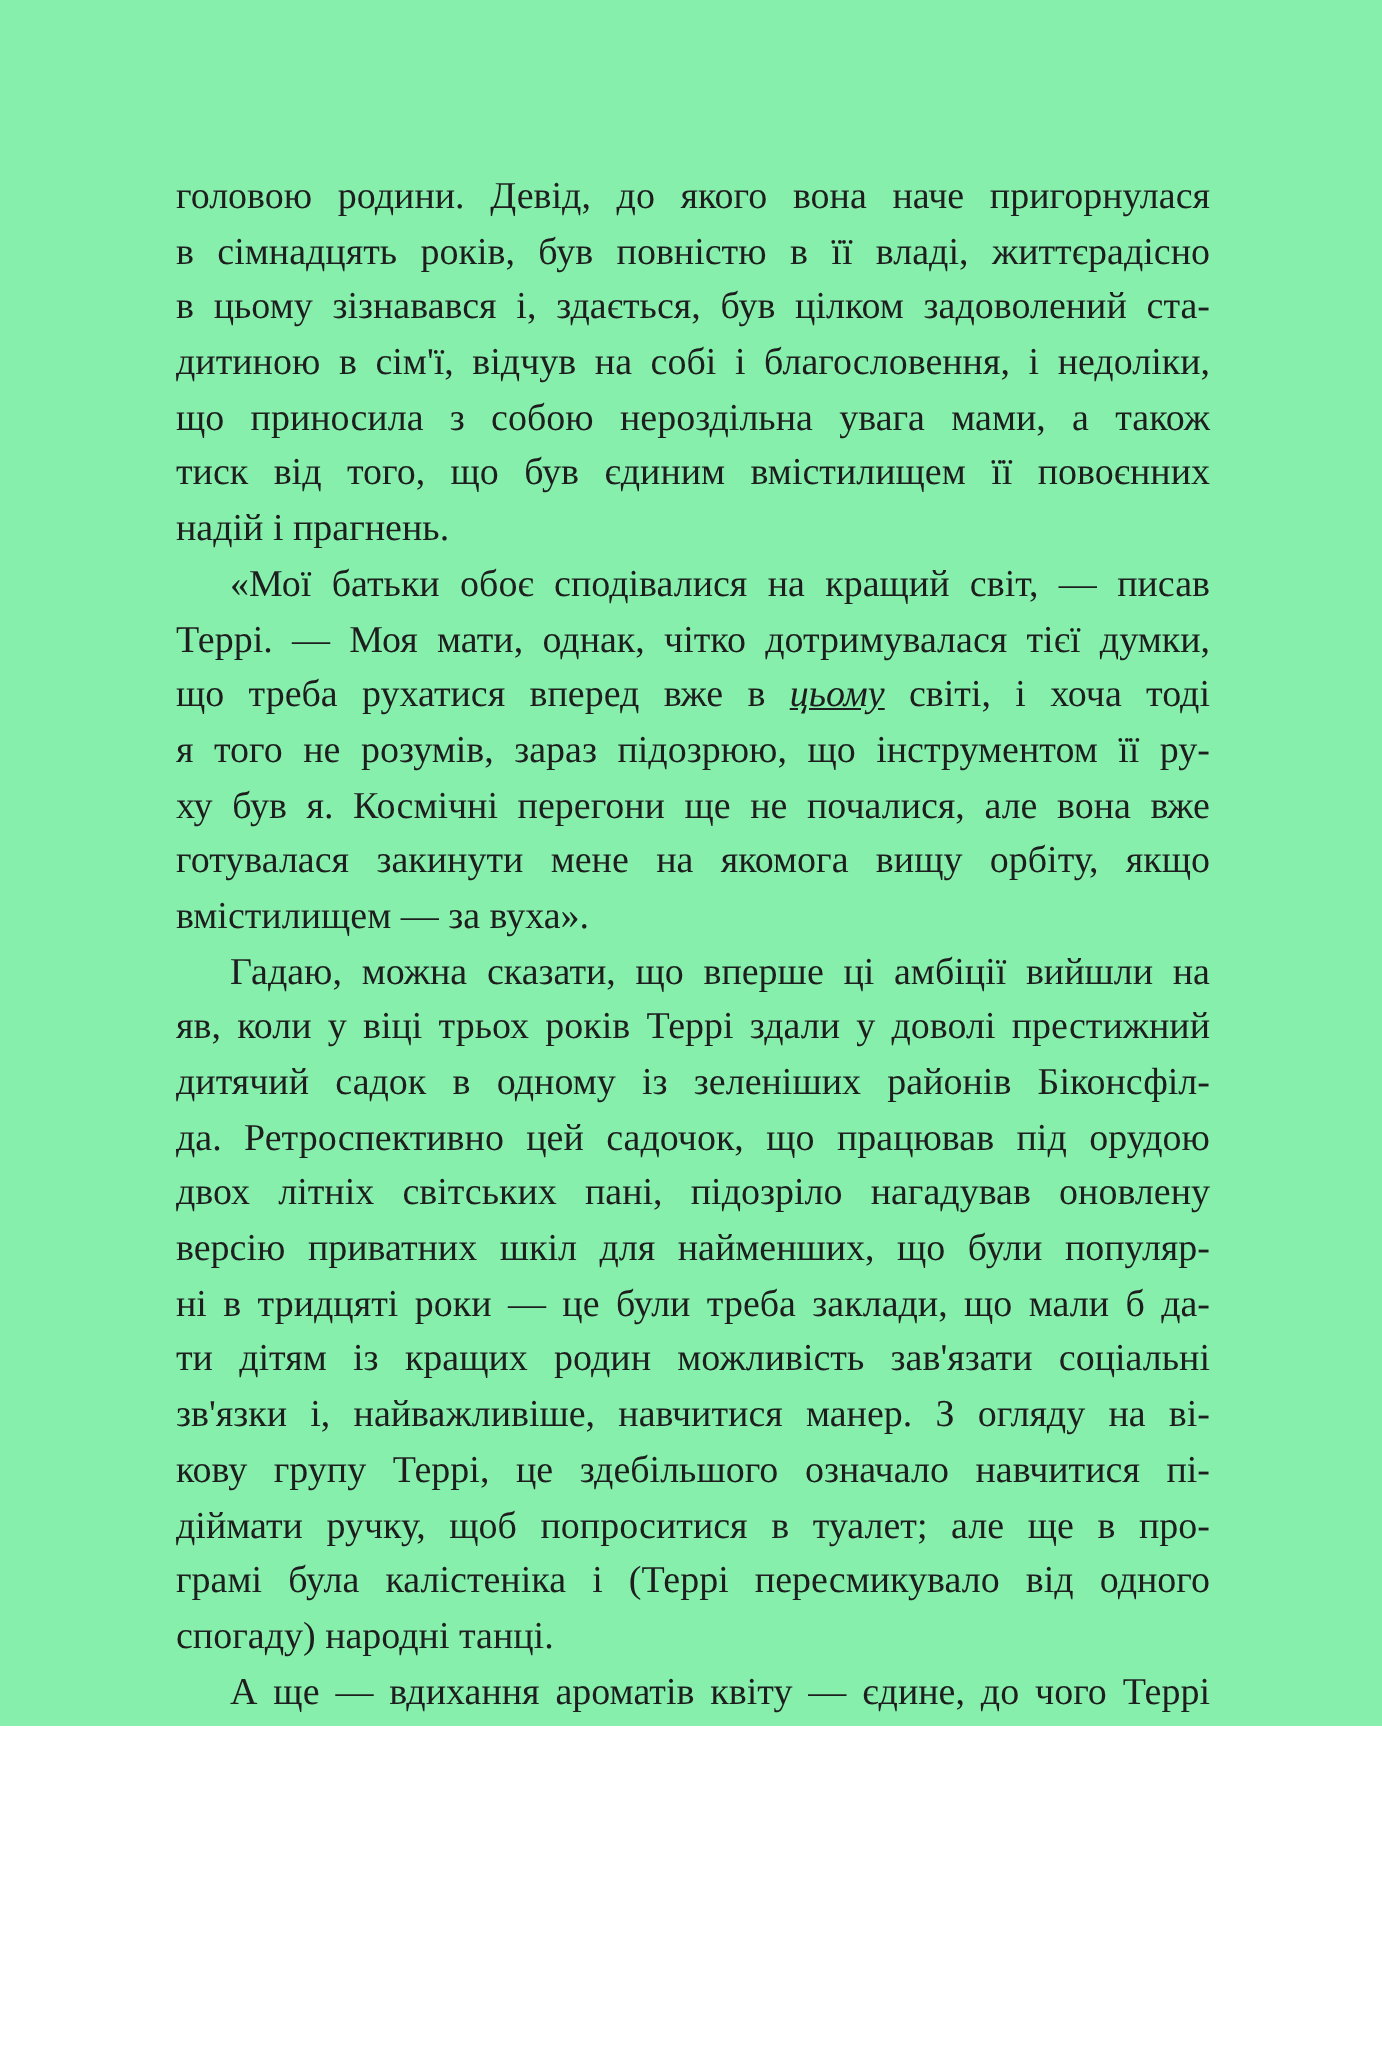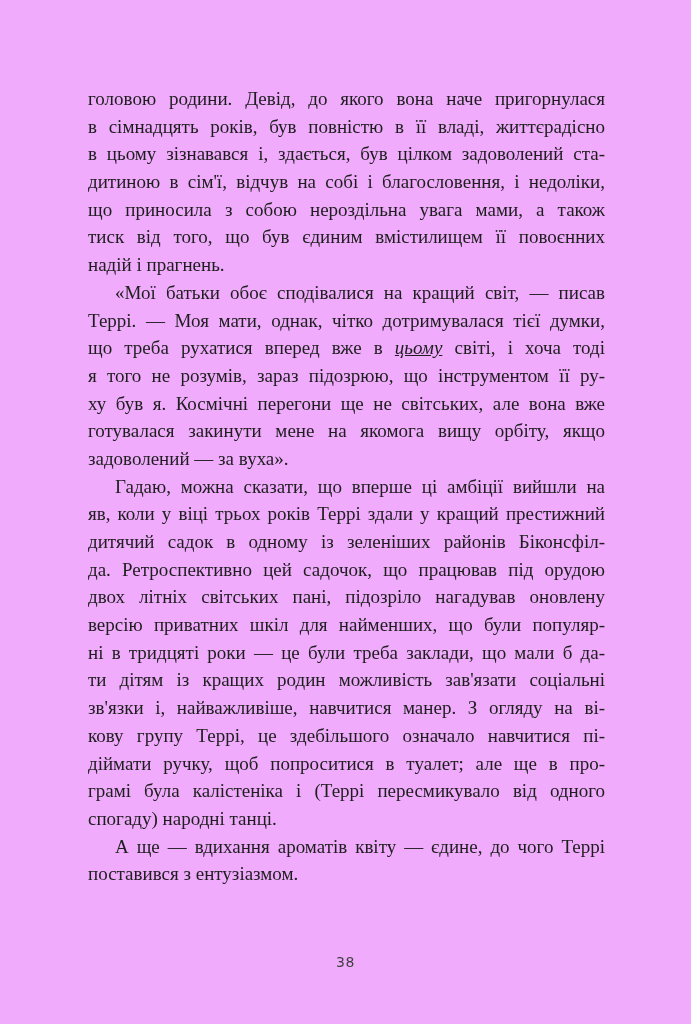--- a/index.html
+++ b/index.html
@@ -10,8 +10,8 @@
   .book-page {
     position: relative;
     width: 691px;
-    height: 1024px;
-    background: #f0abfc;
+    height: 863px;
+    background: #86efac;
     overflow: hidden;
     font-family: "Liberation Serif", serif;
   }

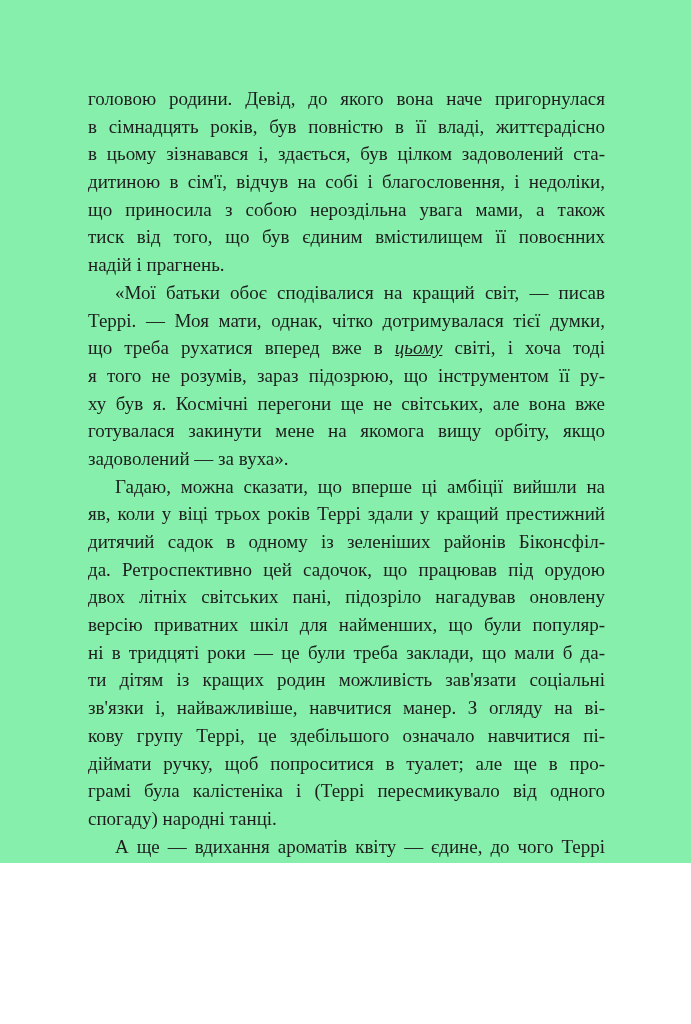--- a/index.html
+++ b/index.html
@@ -73,7 +73,7 @@
       <div class="line">Террі. — Моя мати, однак, чітко дотримувалася тієї думки,</div>
       <div class="line"><span>що треба рухатися вперед вже в </span><span class="italic">цьому</span><span> світі, і хоча тоді</span></div>
       <div class="line">я того не розумів, зараз підозрюю, що інструментом її ру-</div>
-      <div class="line">ху був я. Космічні перегони ще не світських, але вона вже</div>
+      <div class="line">ху був я. Космічні перегони ще не почалися, але вона вже</div>
       <div class="line">готувалася закинути мене на якомога вищу орбіту, якщо</div>
       <div class="line last">задоволений — за вуха».</div>
     </div>

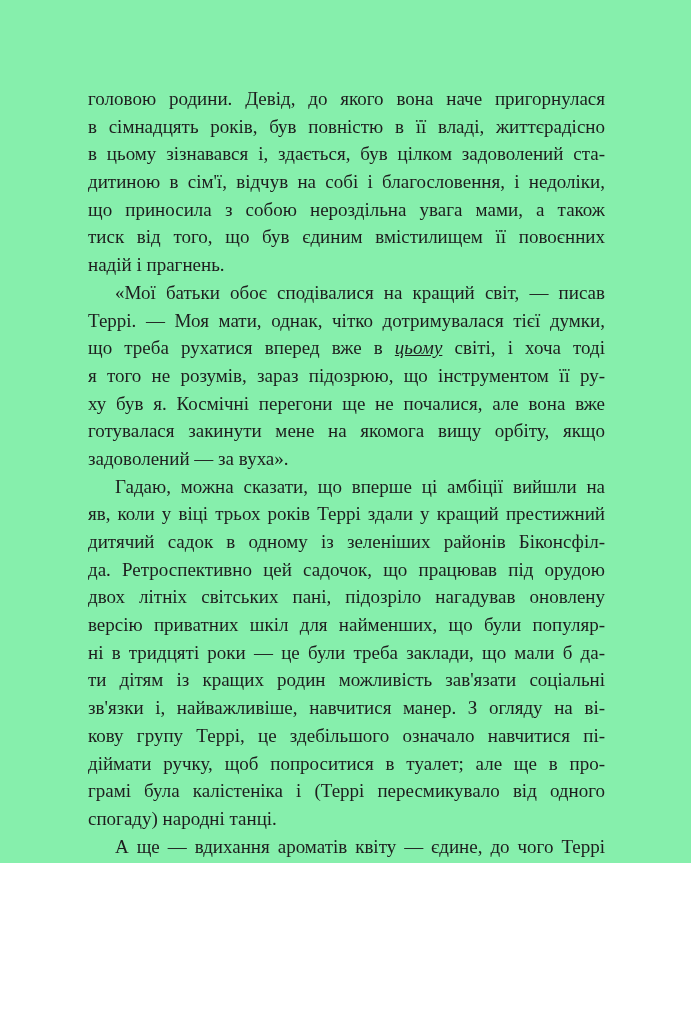--- a/index.html
+++ b/index.html
@@ -75,7 +75,7 @@
       <div class="line">я того не розумів, зараз підозрюю, що інструментом її ру-</div>
       <div class="line">ху був я. Космічні перегони ще не почалися, але вона вже</div>
       <div class="line">готувалася закинути мене на якомога вищу орбіту, якщо</div>
-      <div class="line last">задоволений — за вуха».</div>
+      <div class="line last">вмістилищем — за вуха».</div>
     </div>
 
     <div class="paragraph">

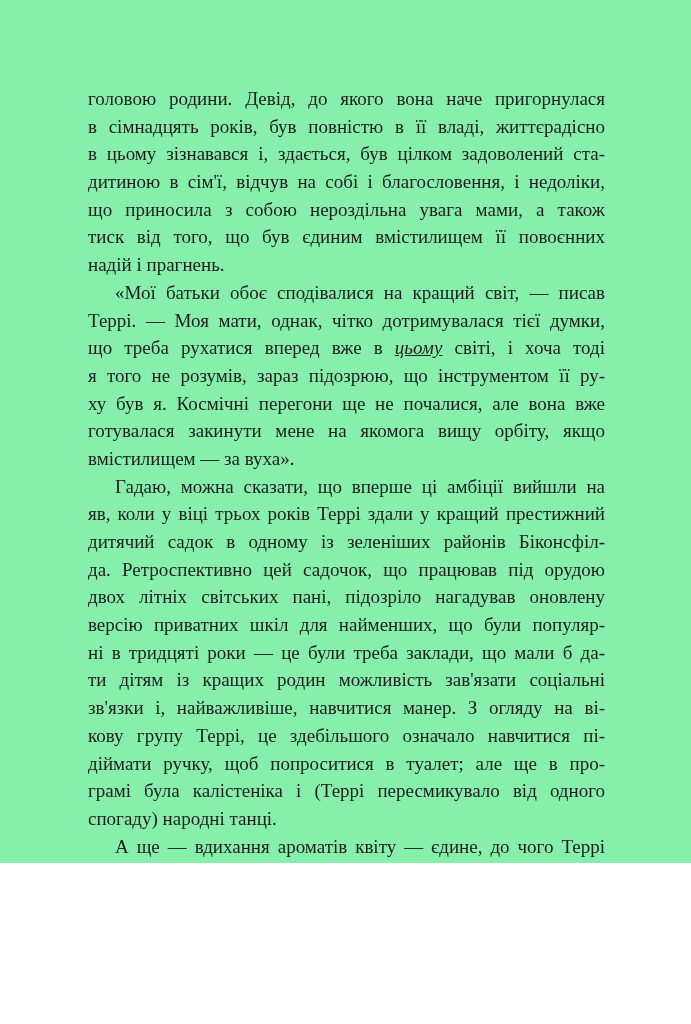--- a/index.html
+++ b/index.html
@@ -80,7 +80,7 @@
 
     <div class="paragraph">
       <div class="line indent">Гадаю, можна сказати, що вперше ці амбіції вийшли на</div>
-      <div class="line">яв, коли у віці трьох років Террі здали у кращий престижний</div>
+      <div class="line">яв, коли у віці трьох років Террі здали у доволі престижний</div>
       <div class="line">дитячий садок в одному із зеленіших районів Біконсфіл-</div>
       <div class="line">да. Ретроспективно цей садочок, що працював під орудою</div>
       <div class="line">двох літніх світських пані, підозріло нагадував оновлену</div>

